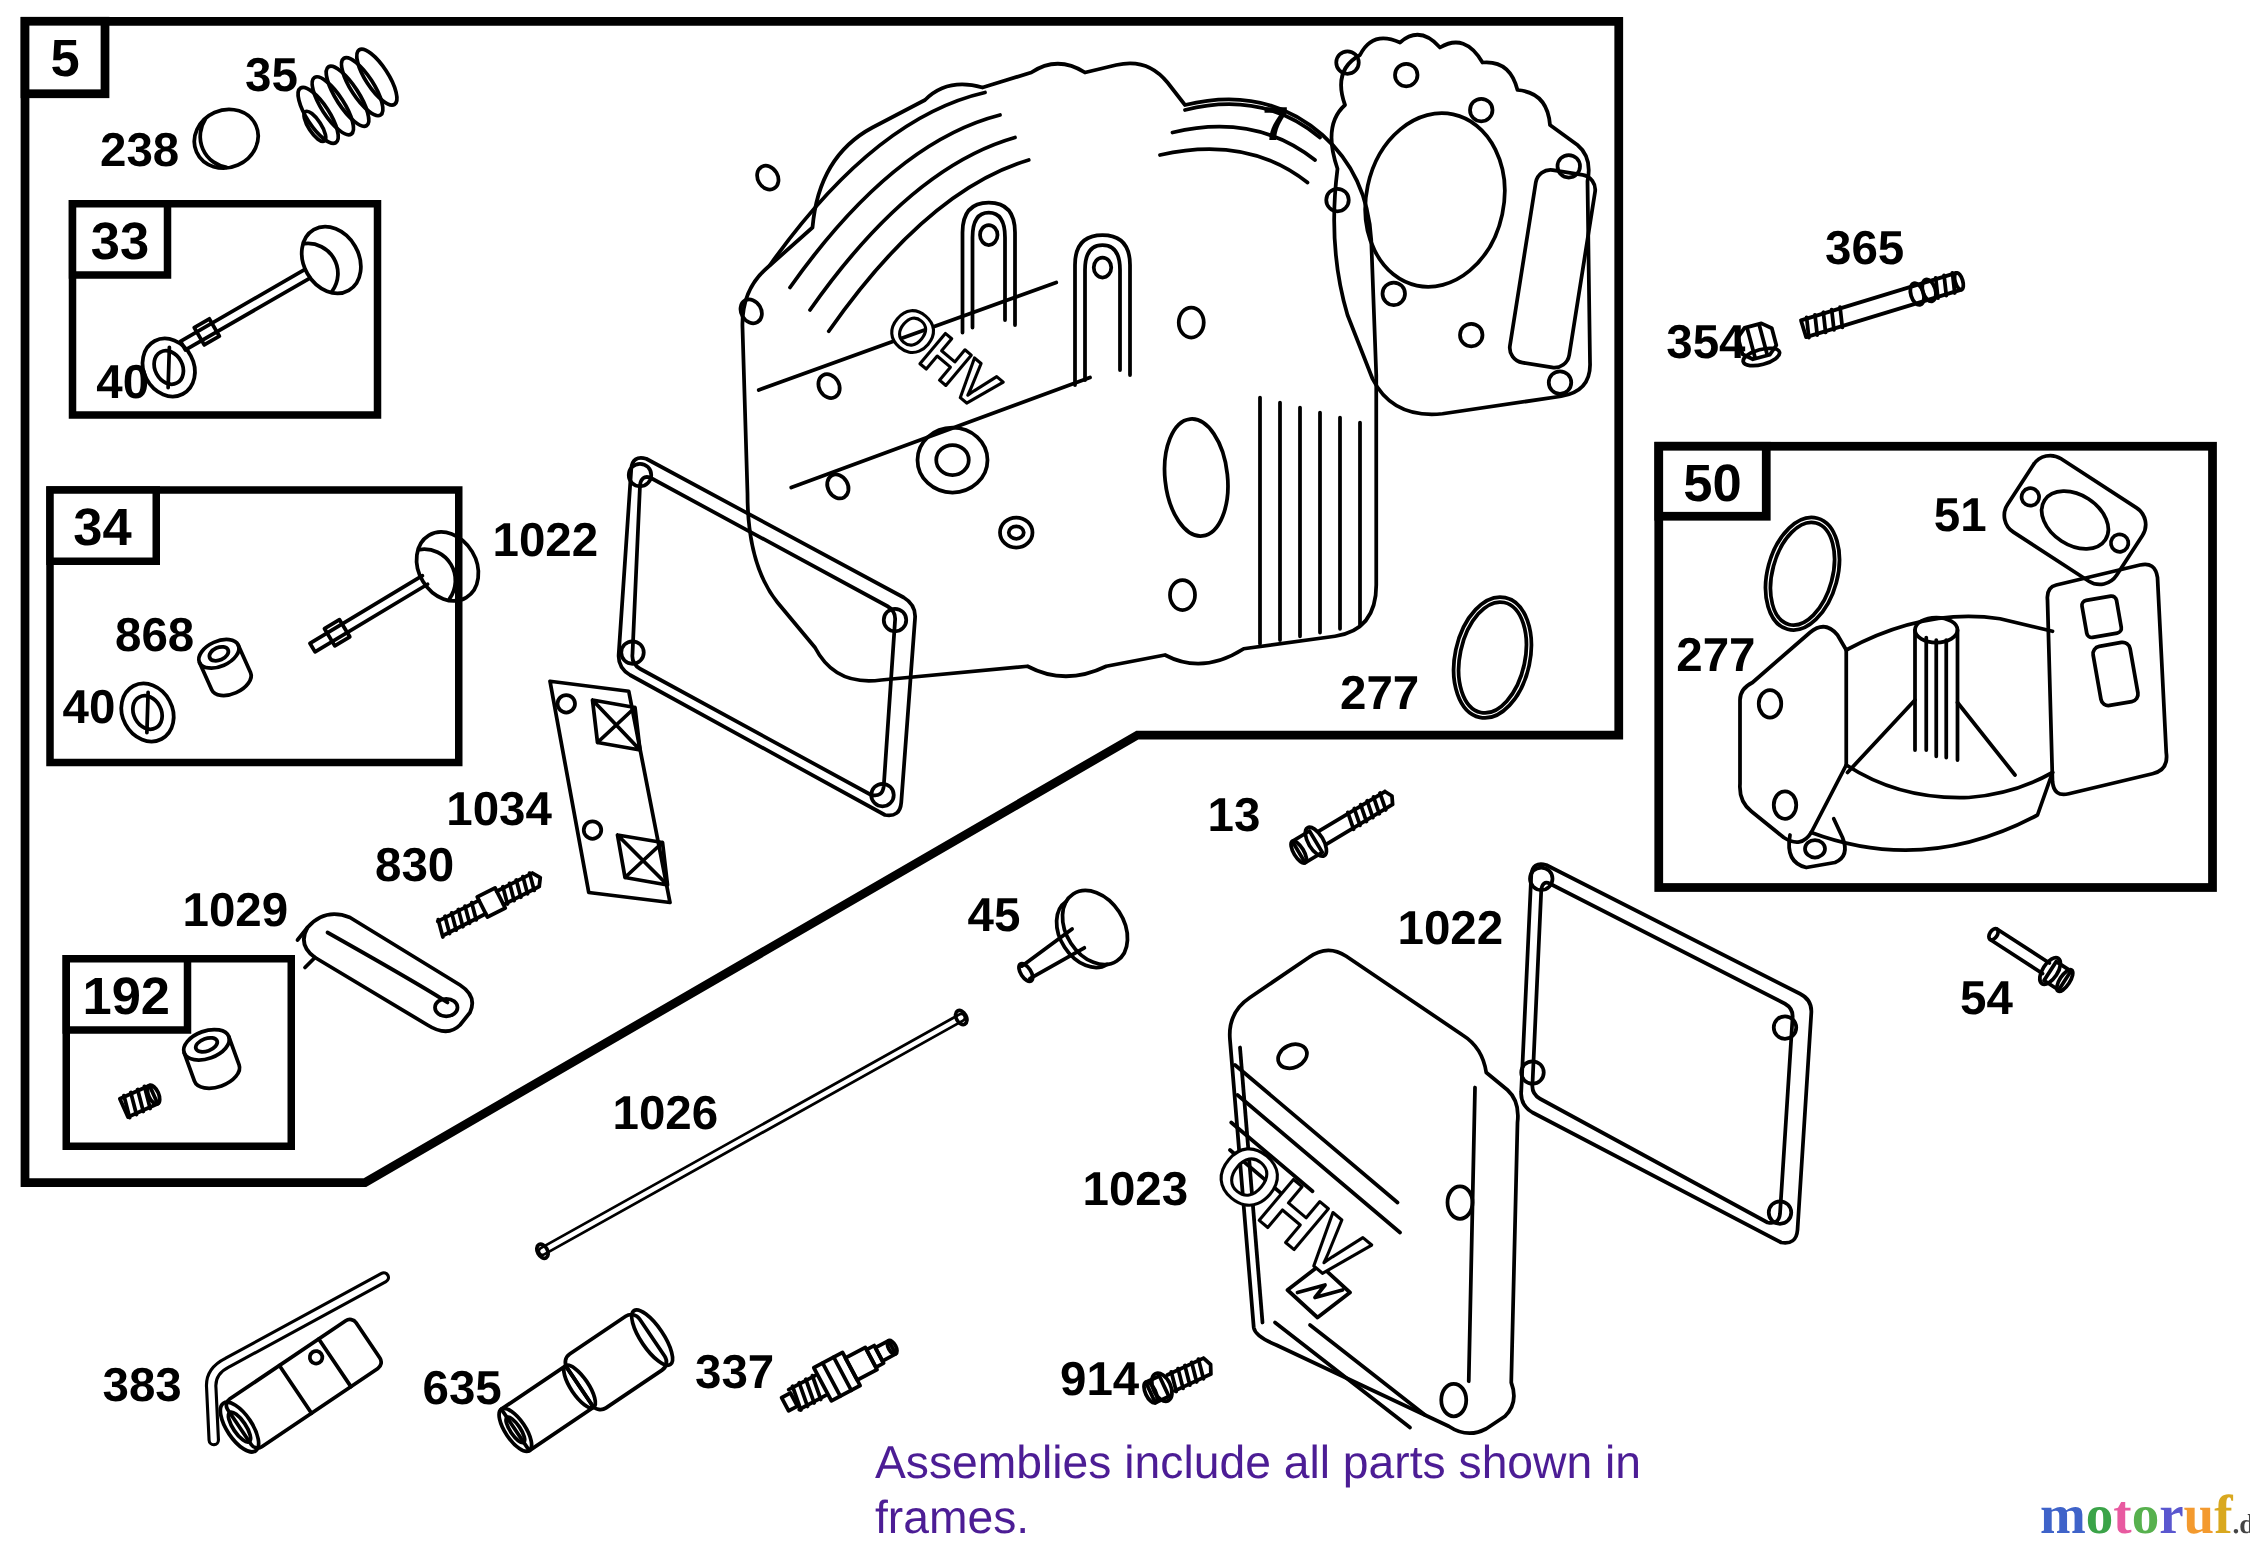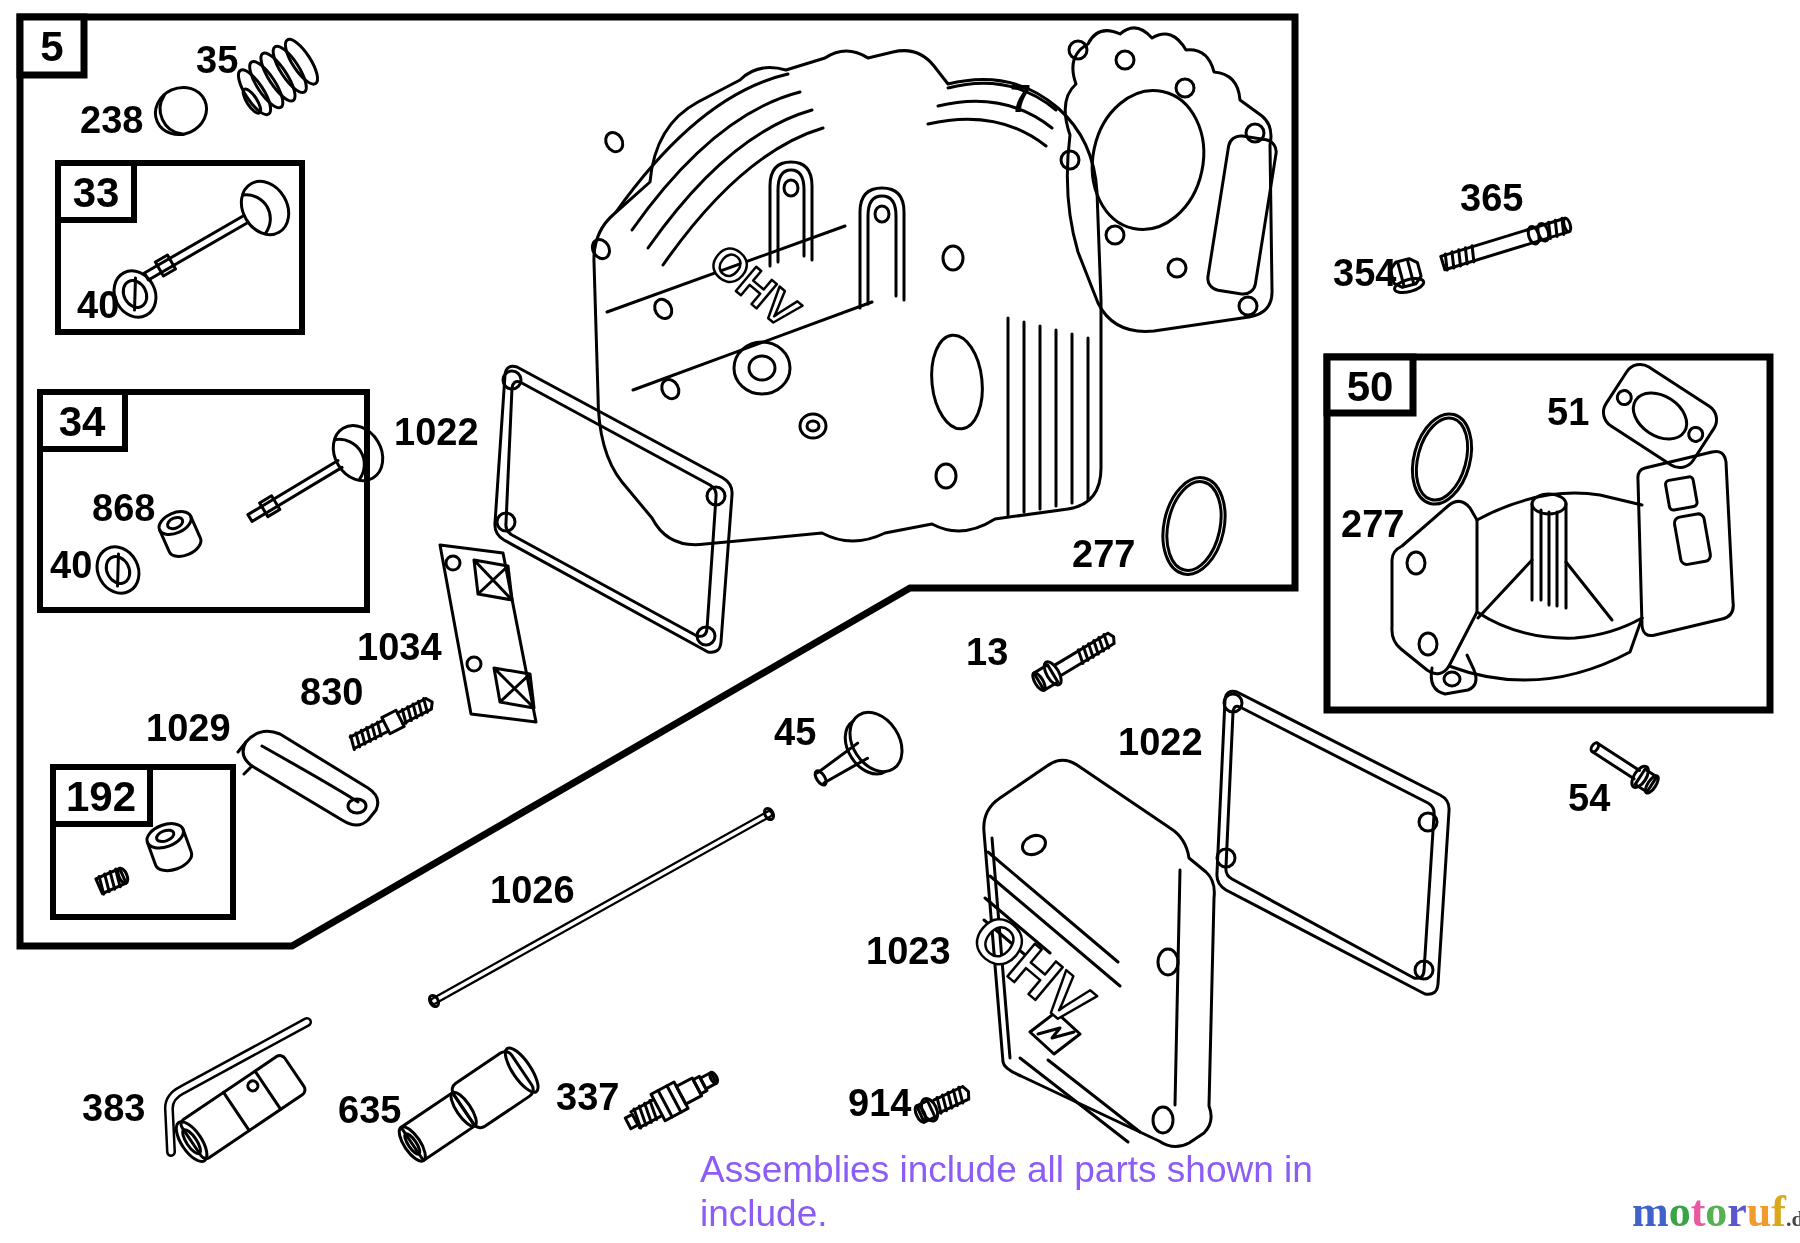--- a/index.html
+++ b/index.html
@@ -9,7 +9,7 @@
   .callout{font-family:"Liberation Sans",sans-serif;font-weight:bold;font-size:38px;fill:#000;}
   .framenum{font-family:"Liberation Sans",sans-serif;font-weight:bold;font-size:42px;fill:#000;text-anchor:middle;}
   .emboss{font-family:"Liberation Sans",sans-serif;font-weight:bold;fill:#fff;stroke:#000;stroke-width:2.5px;}
-  #note{position:absolute;left:700px;top:1148px;font-size:37px;color:#8b5cf6;line-height:1.18;}
+  #note{position:absolute;left:700px;top:1148px;font-size:37px;color:#4c1d95;line-height:1.18;}
   #note span{display:block;}
   #watermark{position:absolute;left:1632px;top:1186px;font-family:"Liberation Serif",serif;
              font-weight:bold;font-size:44px;letter-spacing:0px;}

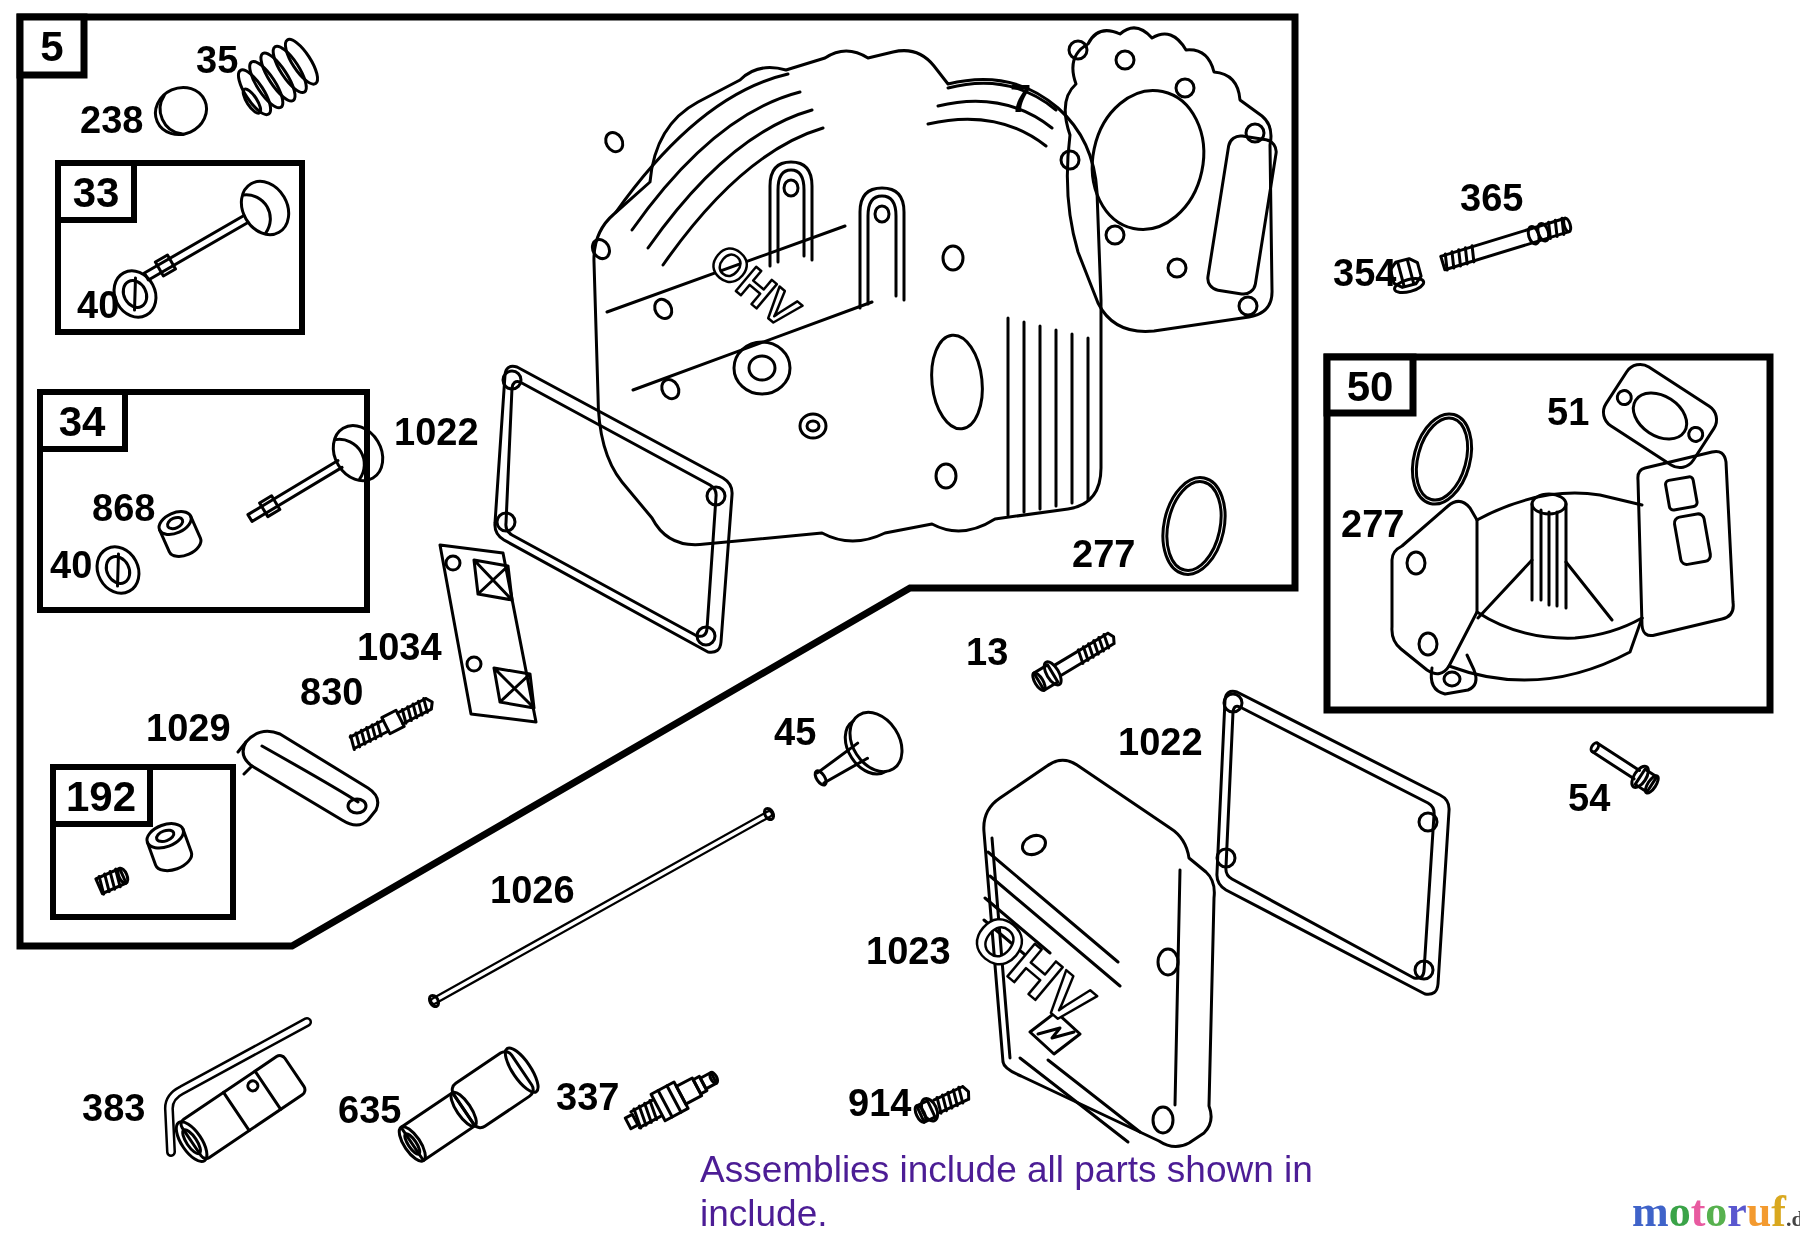--- a/index.html
+++ b/index.html
@@ -355,7 +355,7 @@
 
   <div id="note">
     <span>Assemblies include all parts shown in</span>
-    <span>include.</span>
+    <span>frames.</span>
   </div>
 
   <div id="watermark">

